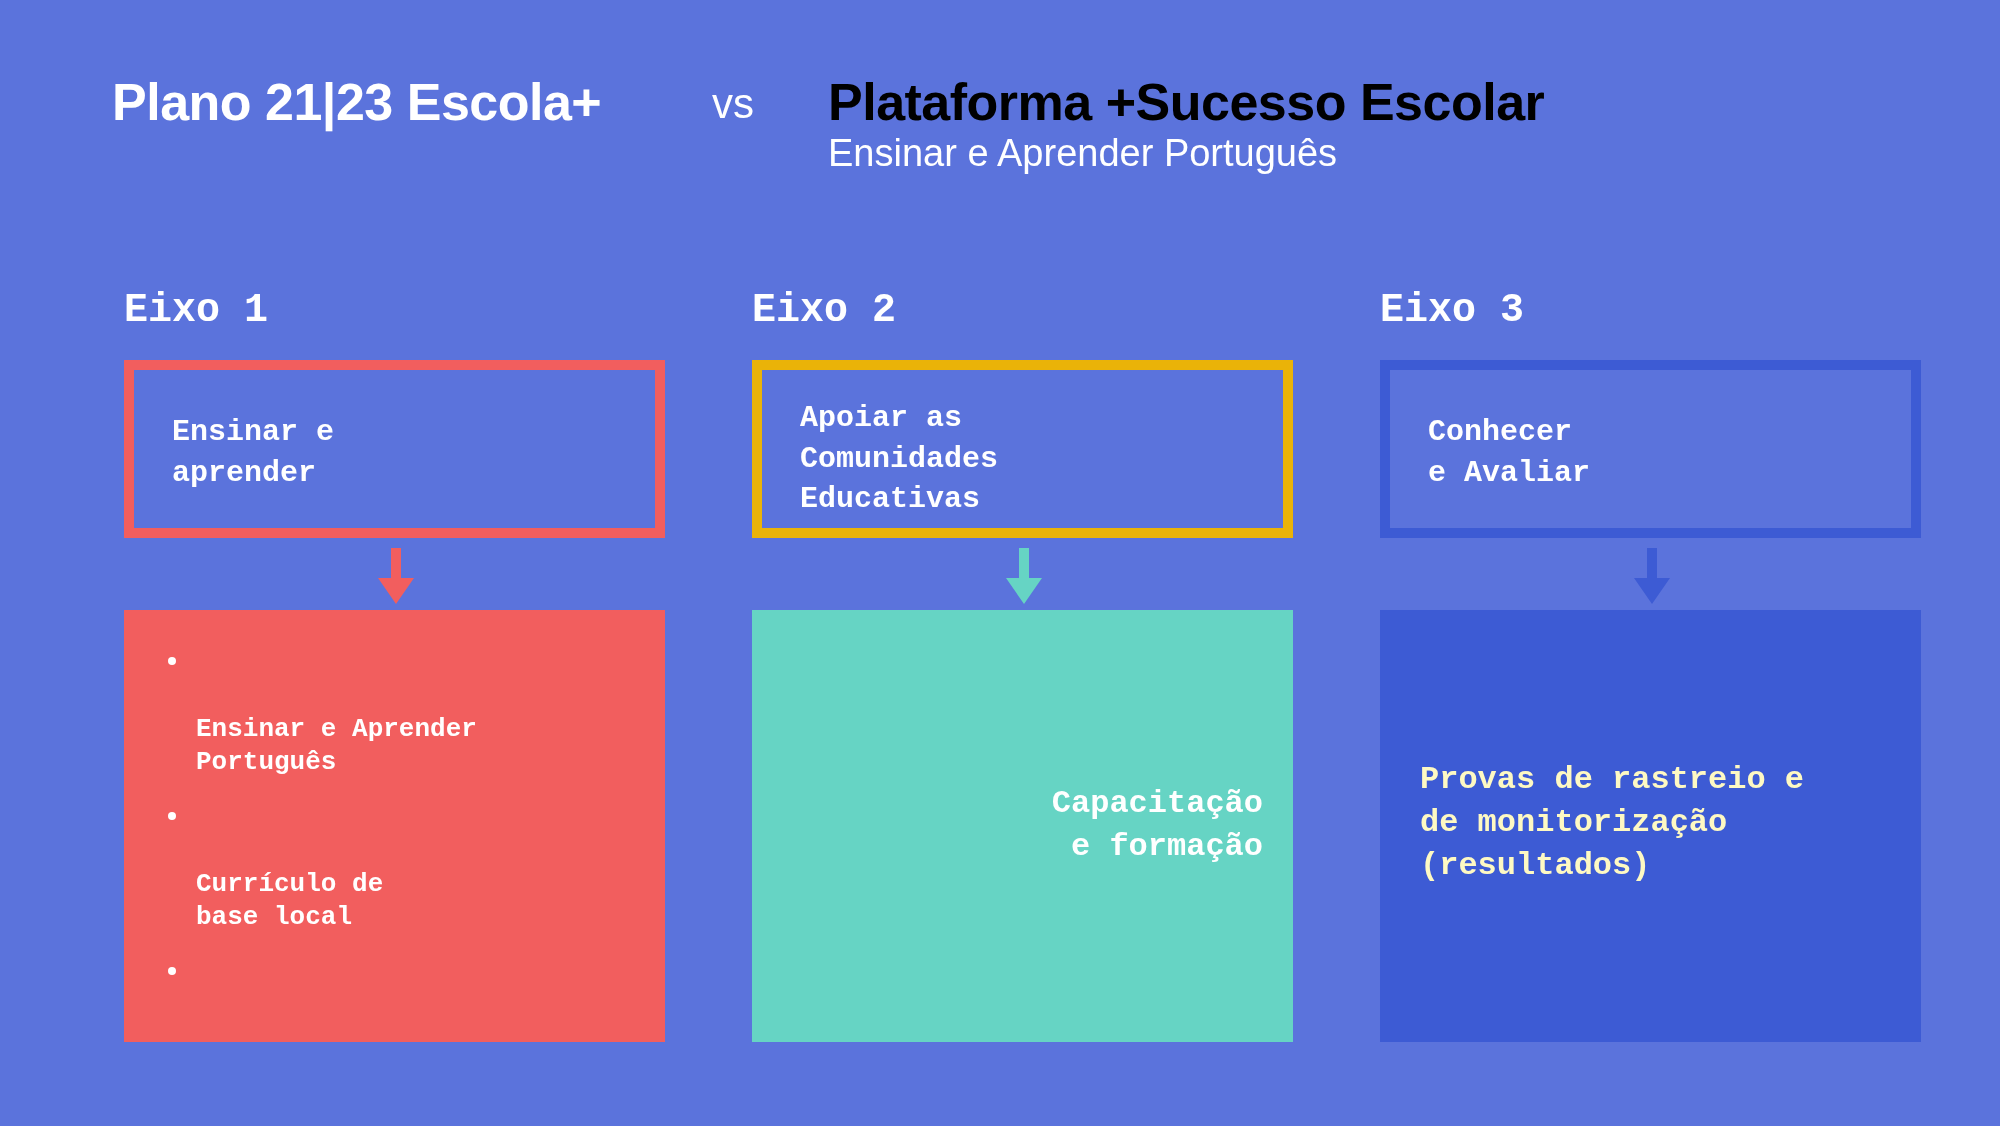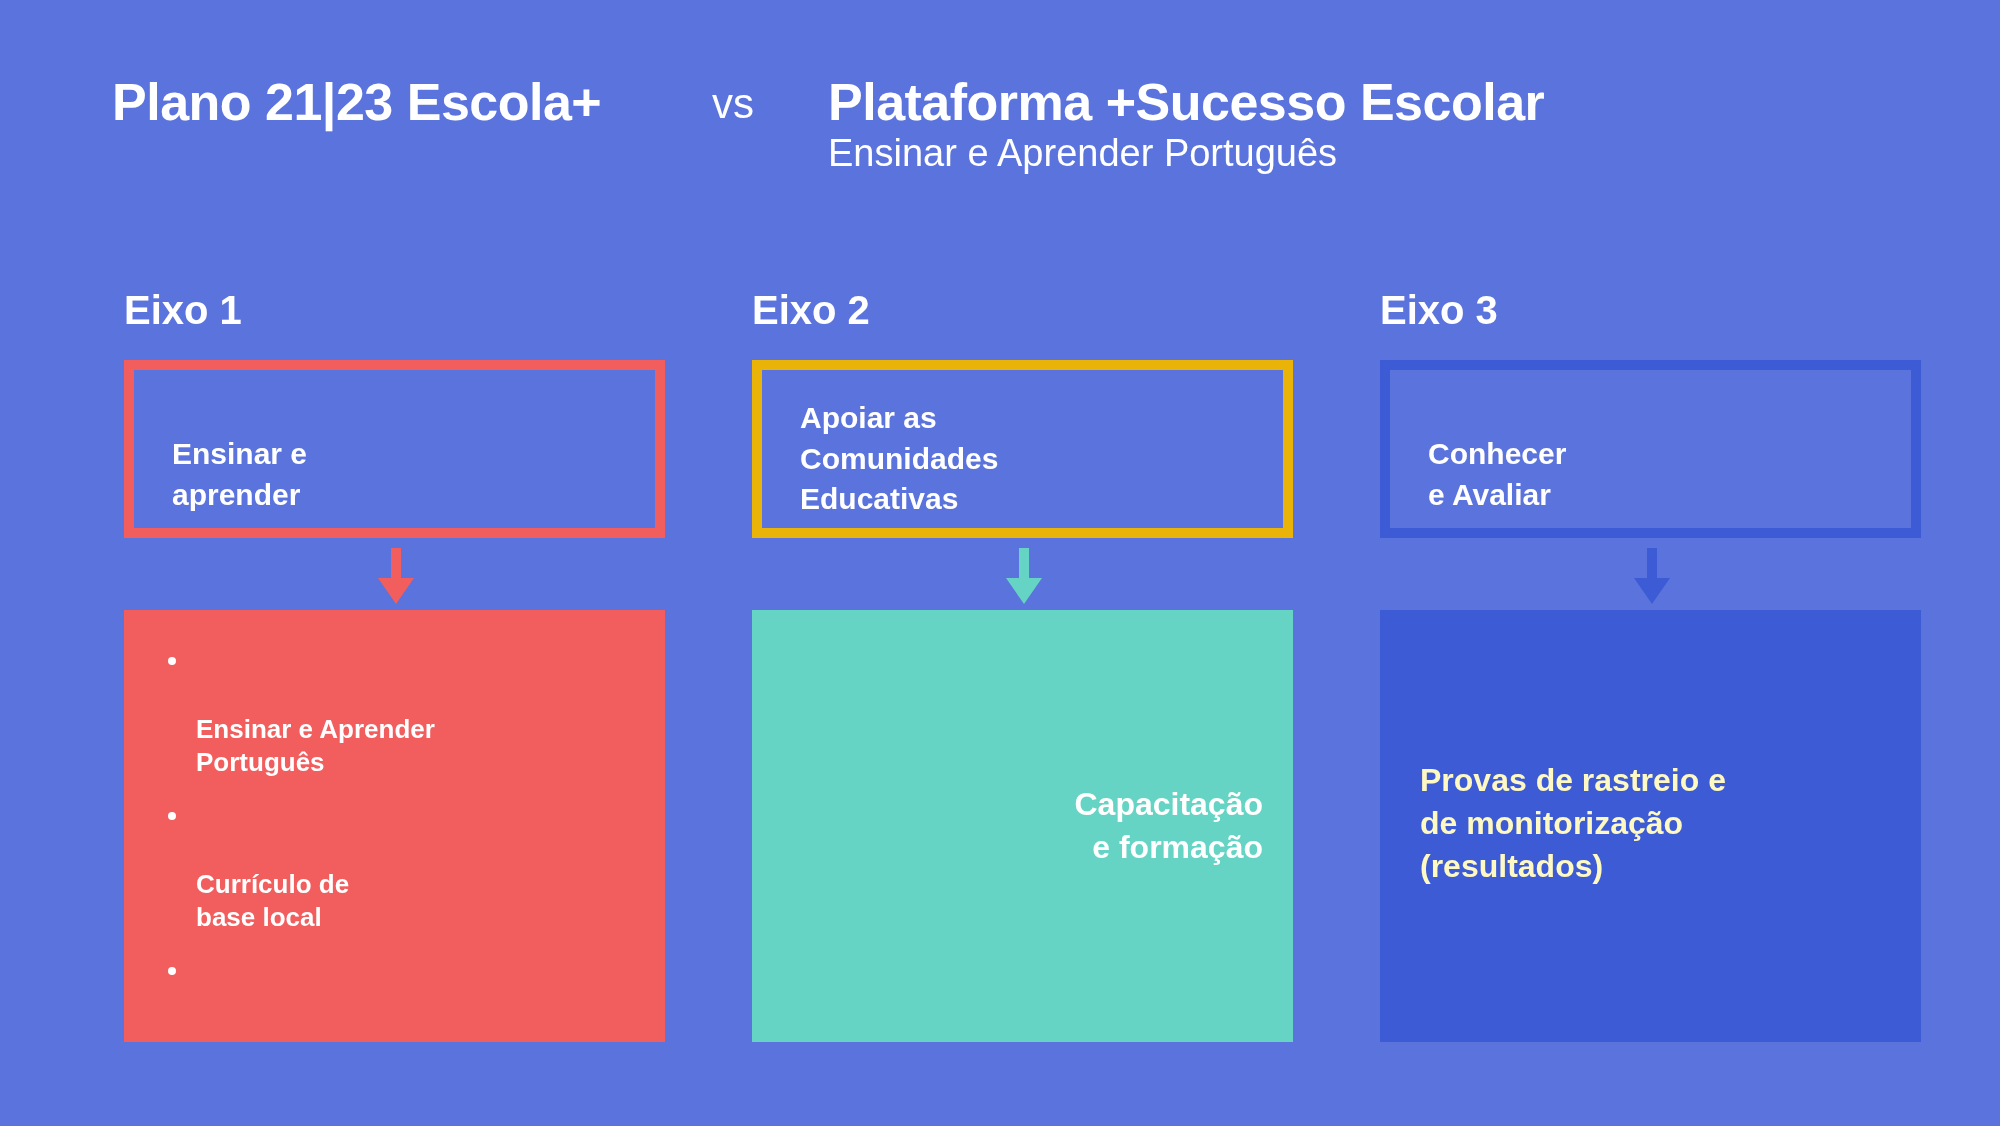--- a/index.html
+++ b/index.html
@@ -56,7 +56,7 @@
     top: 72px;
     font-size: 52px;
     font-weight: bold;
-    color: #ffffff;
+    color: #000000;
     letter-spacing: -0.5px;
     white-space: nowrap;
   }

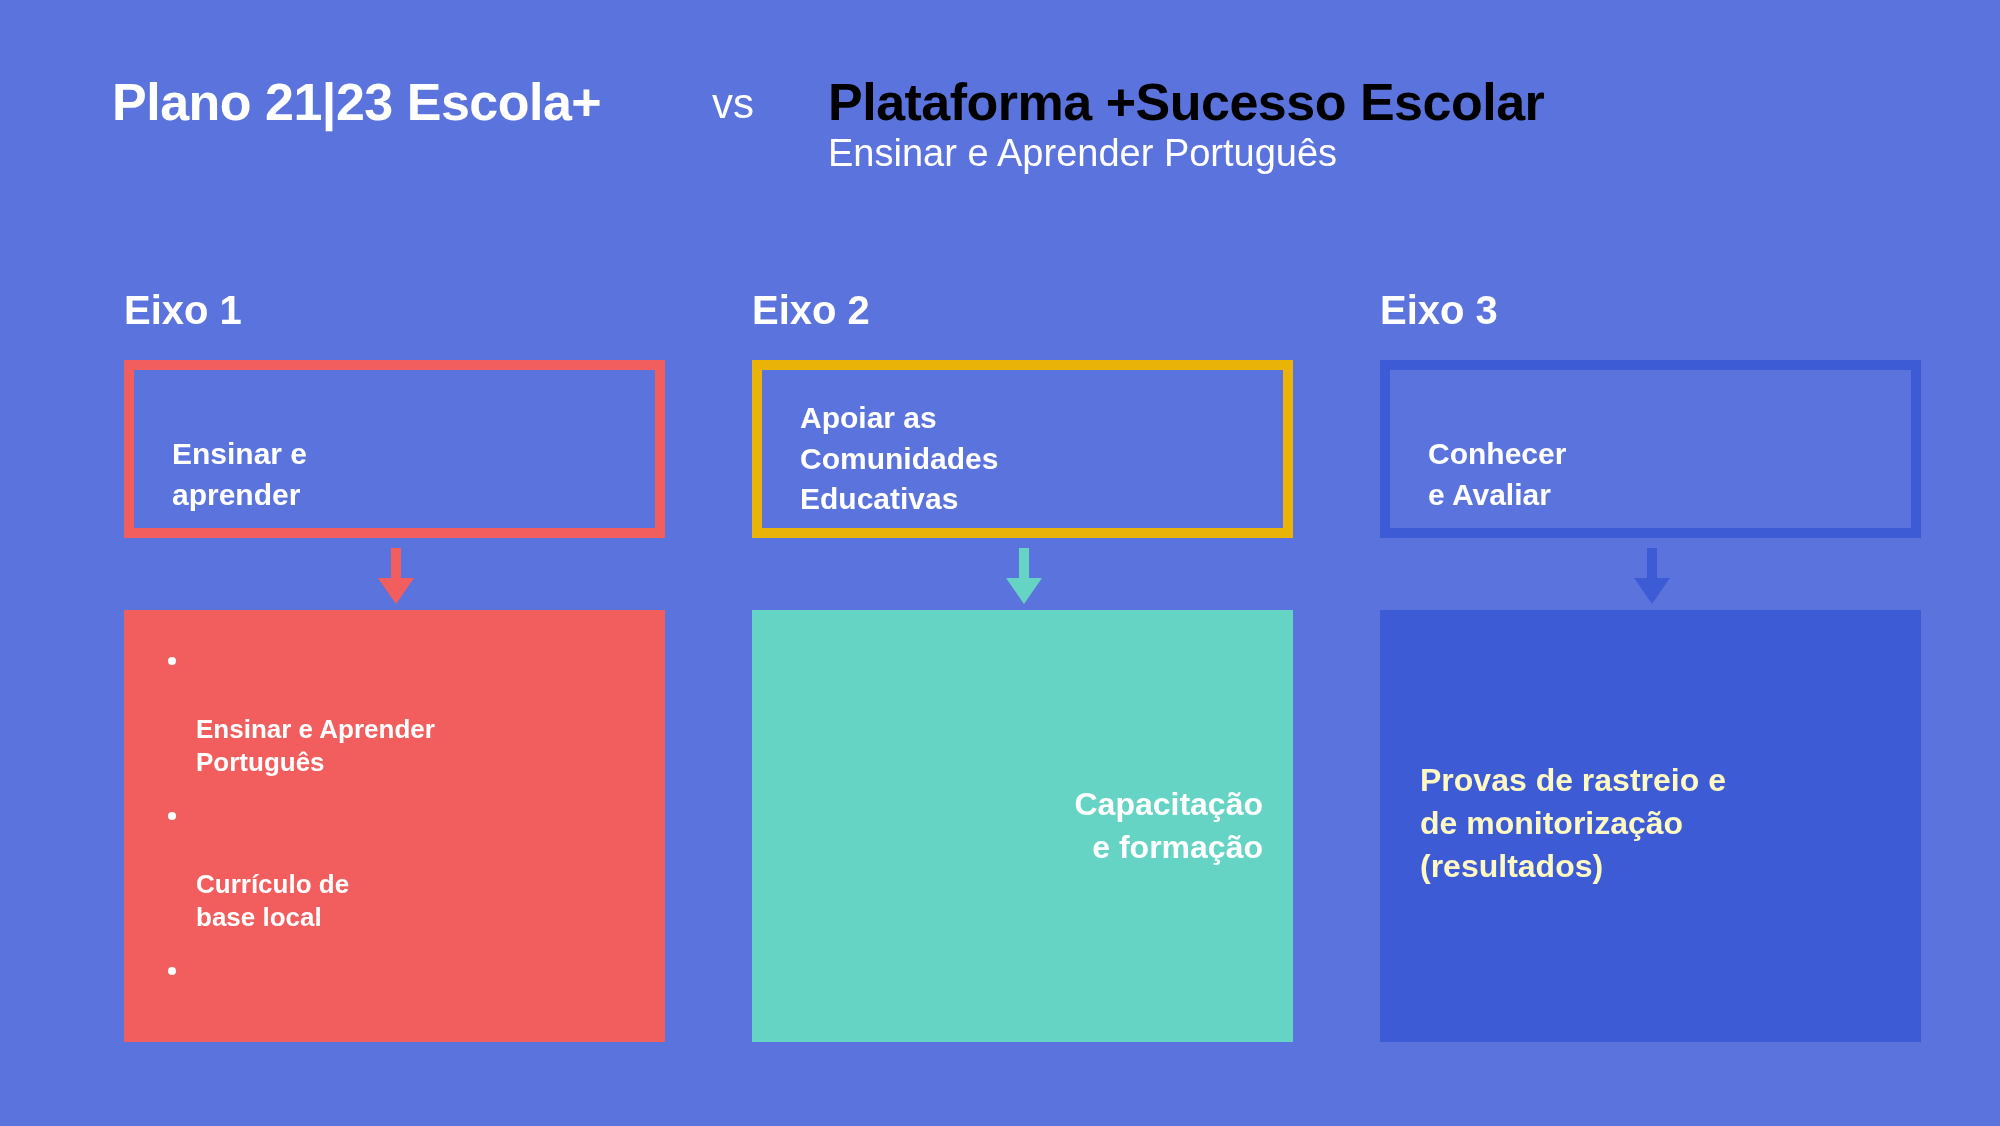--- a/index.html
+++ b/index.html
@@ -77,6 +77,7 @@
     top: 0;
     width: 545px;
     height: 1126px;
+    font-family: Liberation Mono, monospace;
   }
   .col-1 { left: 124px; }
   .col-2 { left: 752px; }

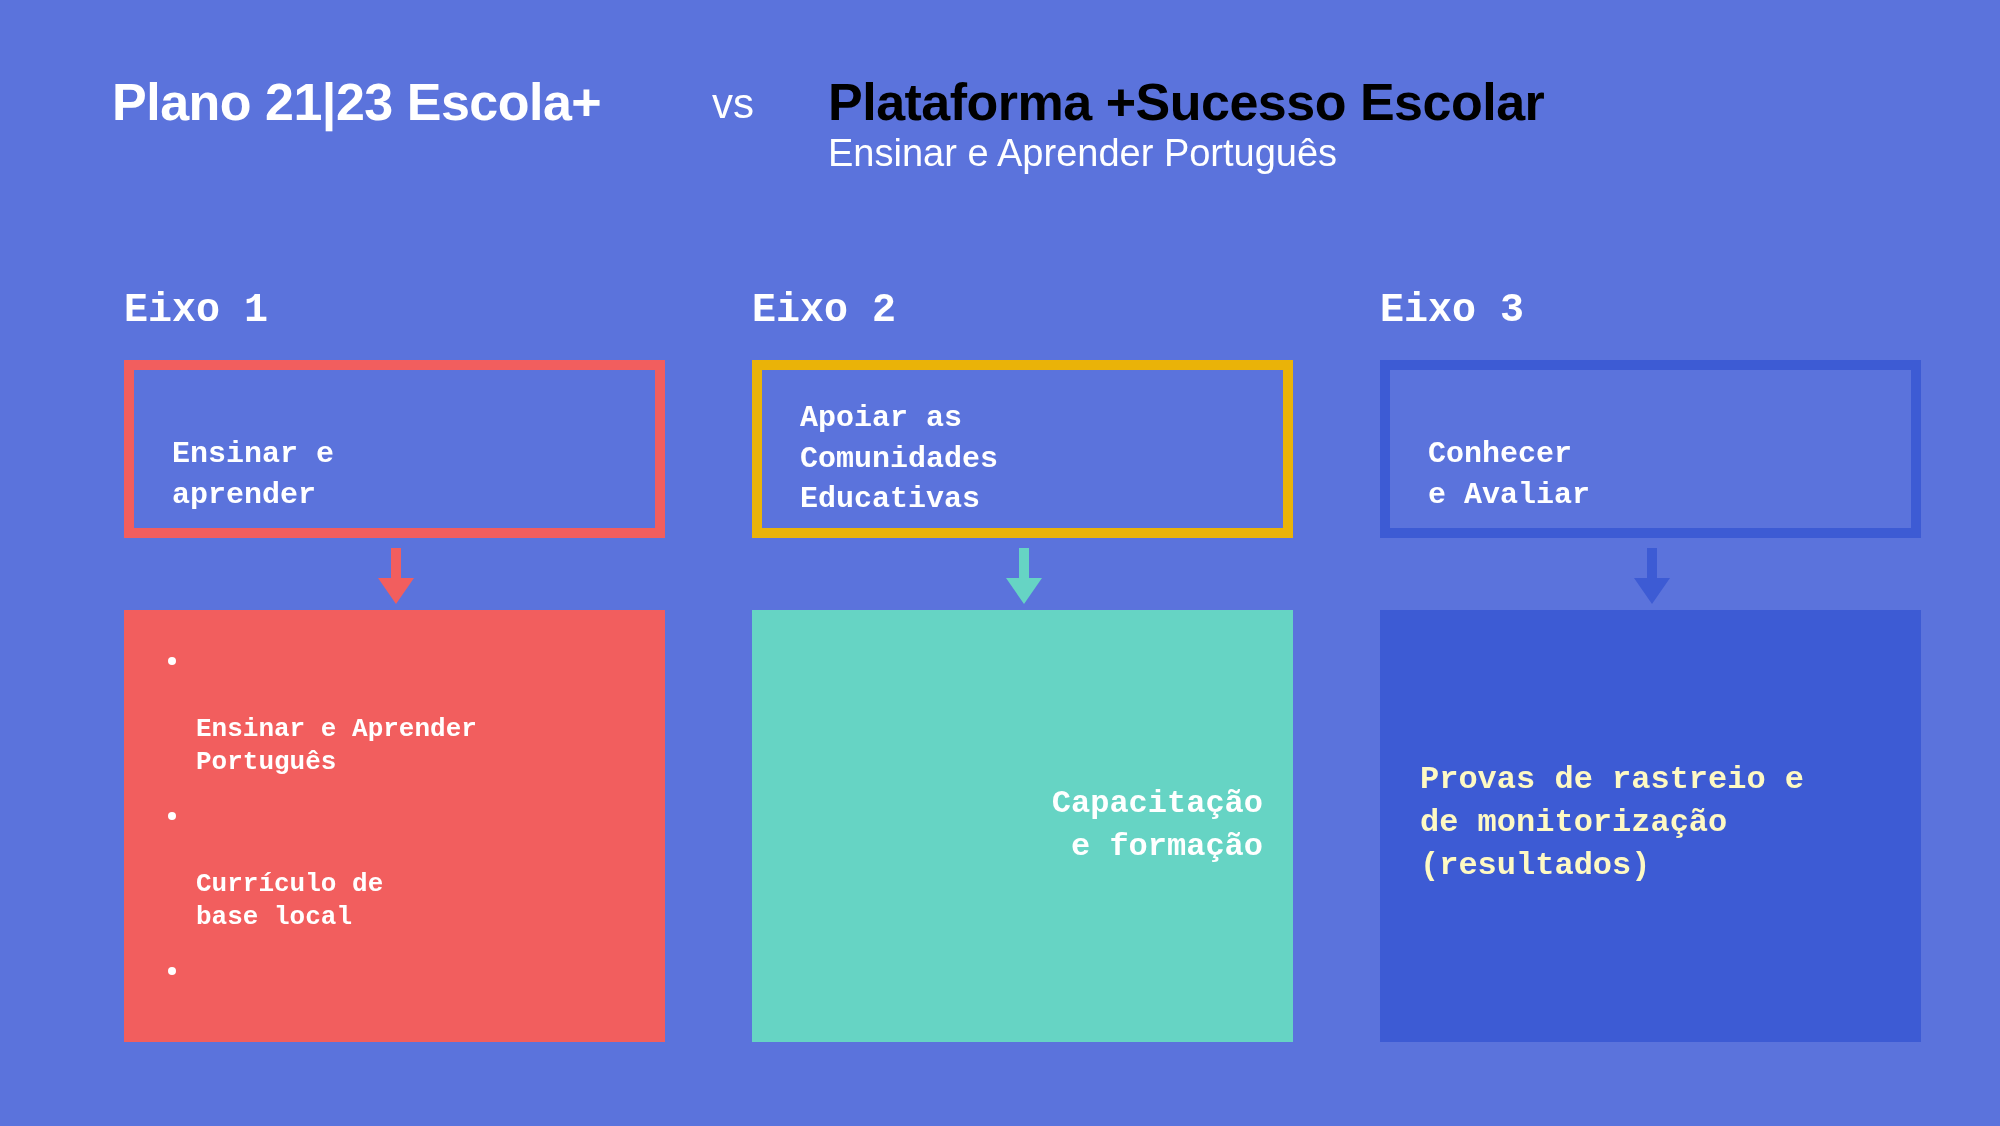--- a/index.html
+++ b/index.html
@@ -116,7 +116,7 @@
     line-height: 1.35;
     white-space: pre-line;
   }
-  .tbt-mid  { top: 64px; }   
+  .tbt-mid  { top: 42px; }   
   .tbt-high { top: 28px; }   
 
   

